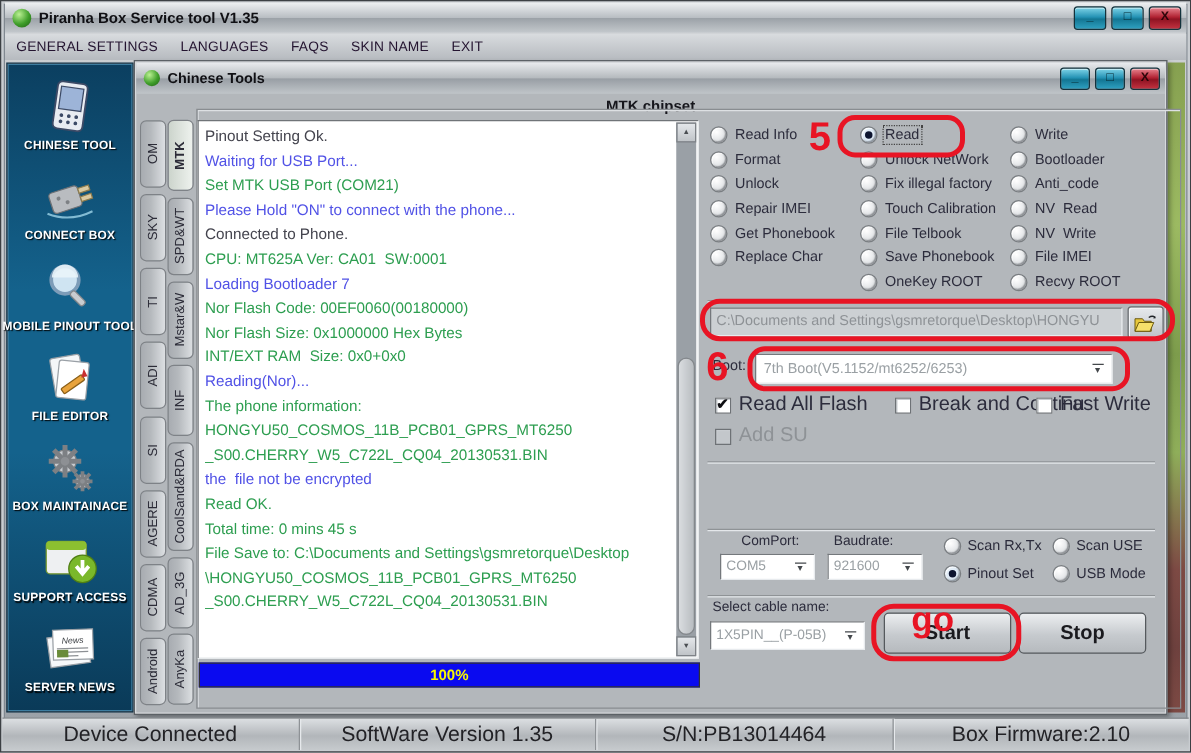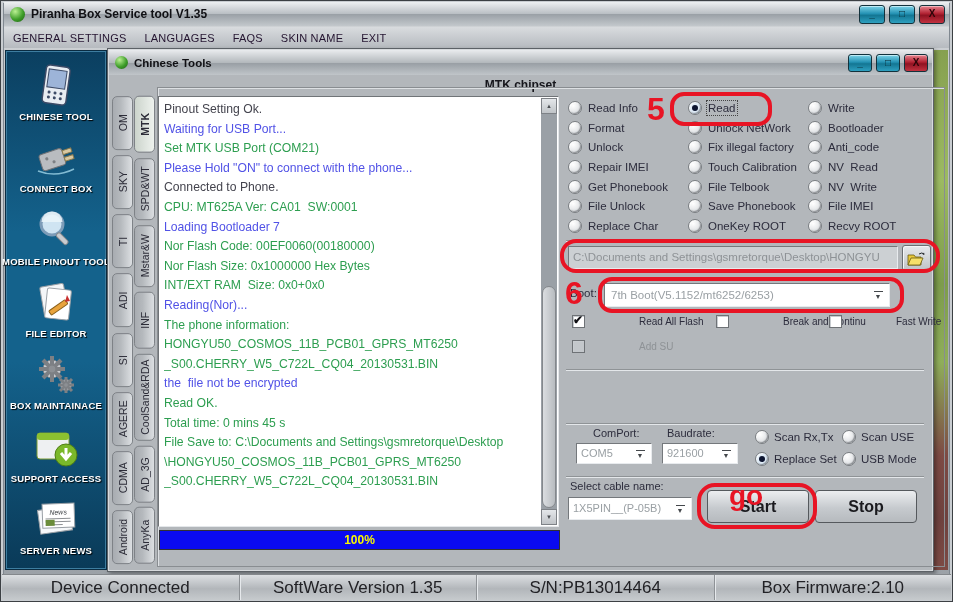--- a/index.html
+++ b/index.html
@@ -348,10 +348,6 @@
             </div>
             <div class="op-row">
               <span class="radio"></span>
-              <span class="op-label">File Unlock</span>
-            </div>
-            <div class="op-row">
-              <span class="radio"></span>
               <span class="op-label">Replace Char</span>
             </div>
           </div>

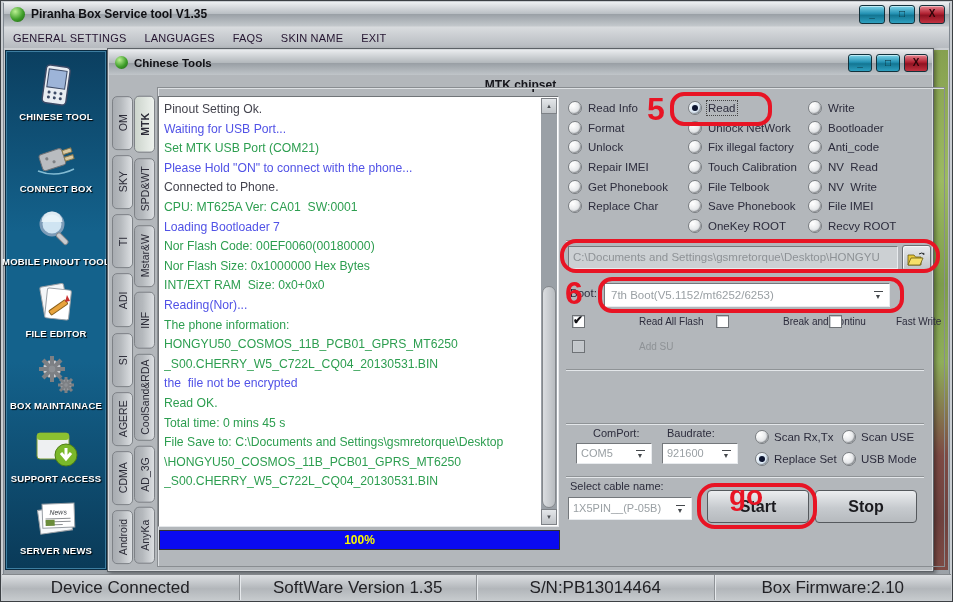--- a/index.html
+++ b/index.html
@@ -109,7 +109,7 @@
     box-shadow:inset 1px 1px 0 #c8ccd0;position:relative;flex:0 0 auto;}
   .chk.checked::after{content:"\2714";position:absolute;left:0px;top:-3px;font-size:12px;color:#101014;font-weight:bold;}
   .chk.disabled{background:#c3c7cb;}
-  .chk-label{font-size:10px;color:#2c2c3c;white-space:pre;margin-left:48px;}
+  .chk-label{font-size:16px;color:#2c2c3c;white-space:pre;}
   .chk-label.disabled{color:#8e9296;}
   
   .small-label{position:absolute;font-size:11px;color:#2c2c3c;}

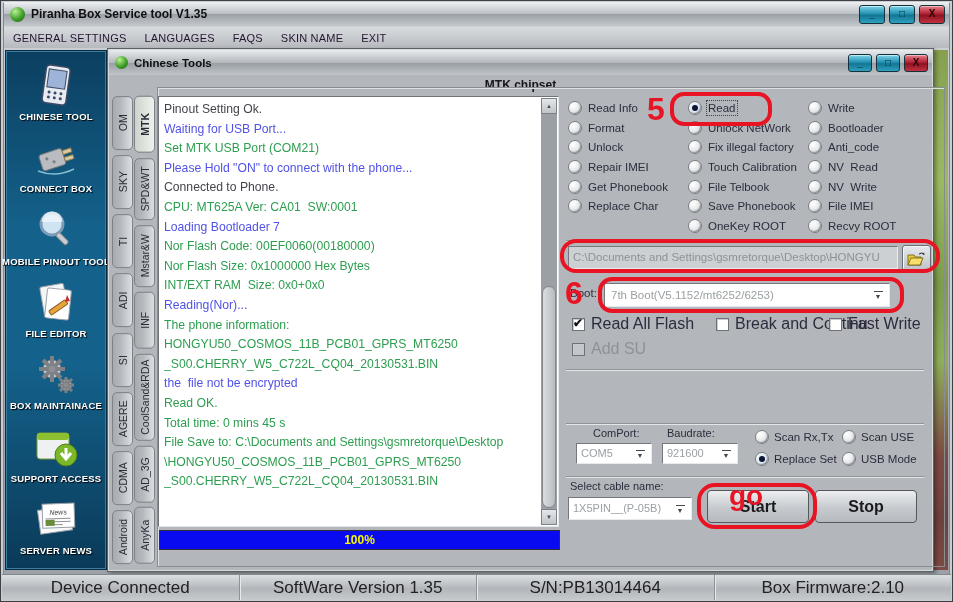--- a/index.html
+++ b/index.html
@@ -474,7 +474,7 @@
           </div>
           <div class="commradio" style="left: 189px; top: 366px;">
             <span class="radio sel"></span>
-            <span class="op-label">Replace Set</span>
+            <span class="op-label">Pinout Set</span>
           </div>
           <div class="commradio" style="left: 276px; top: 366px;">
             <span class="radio"></span>

